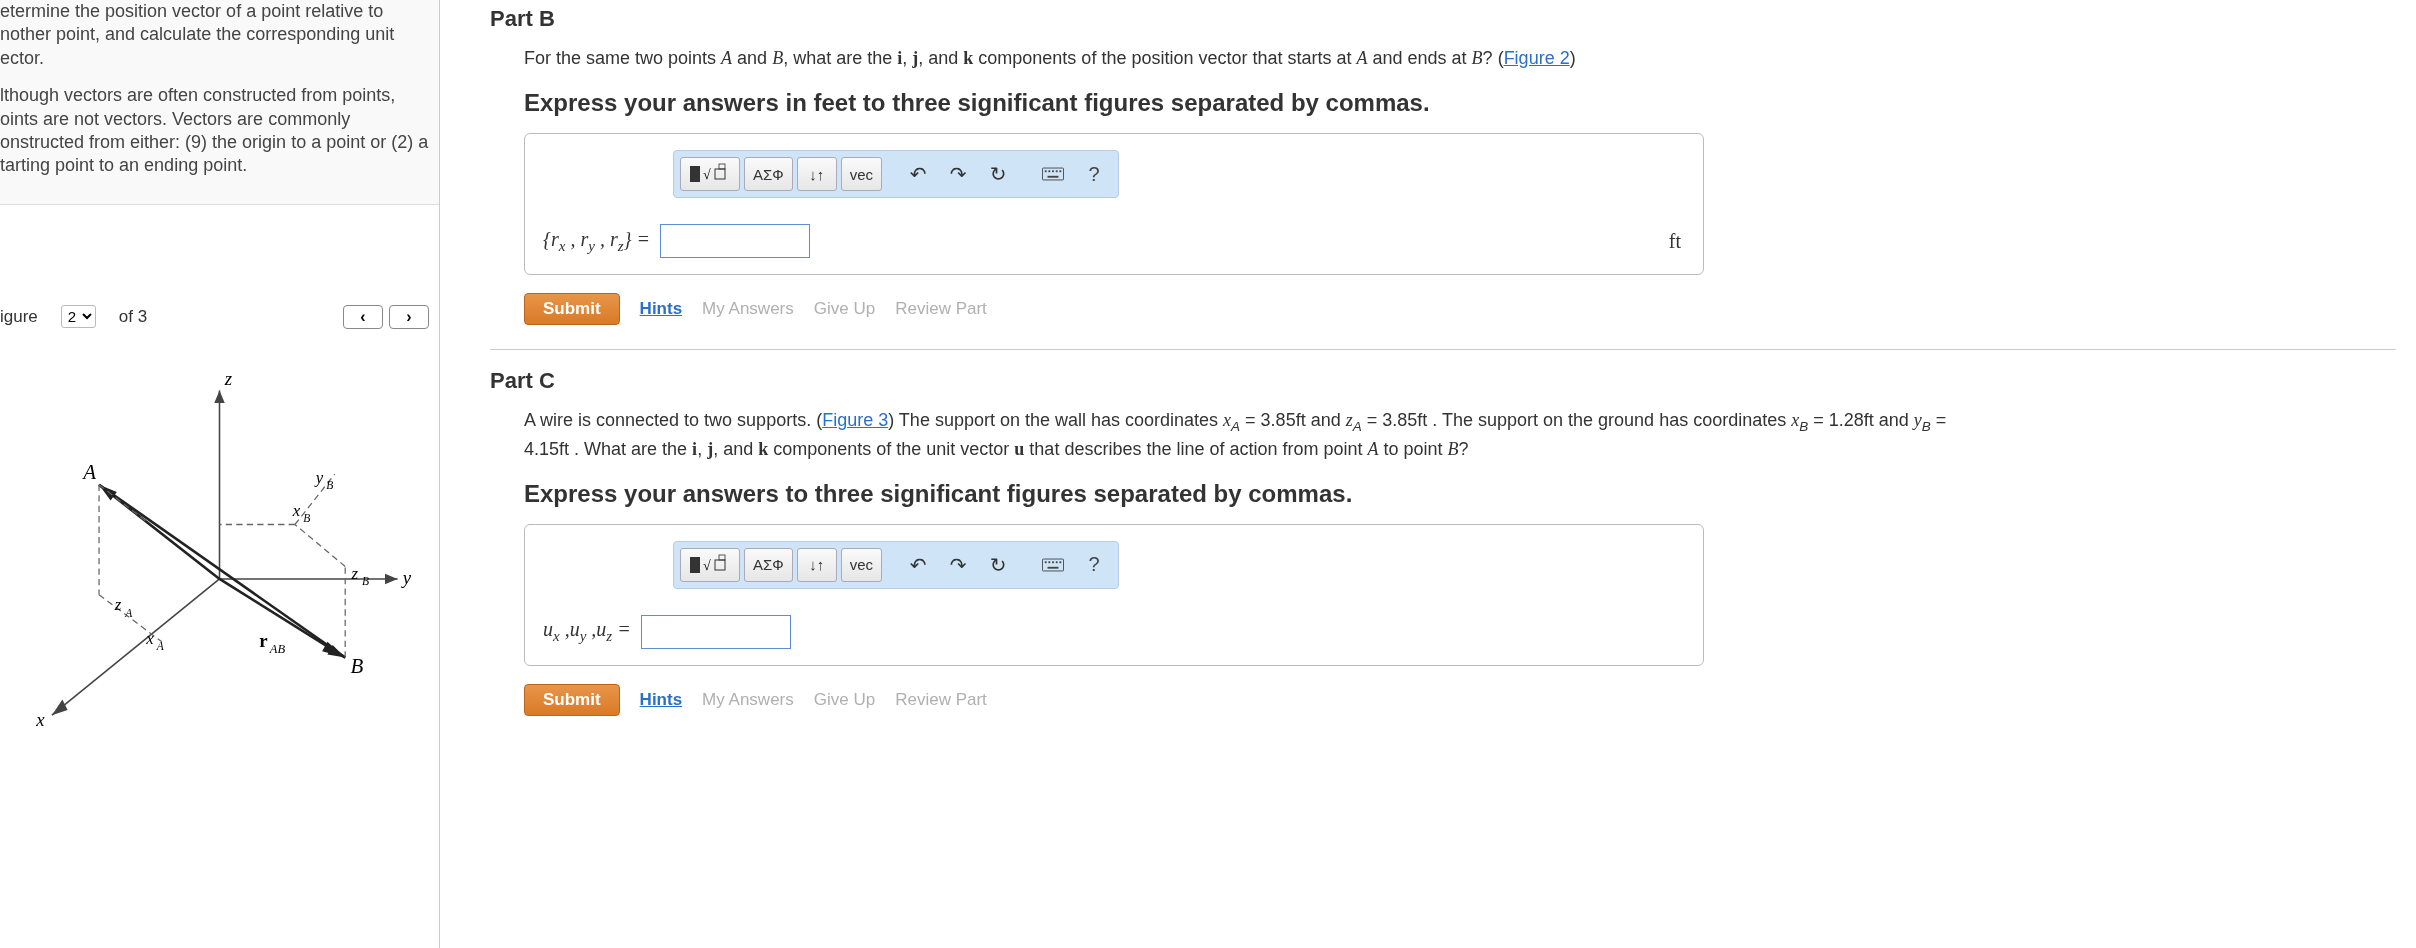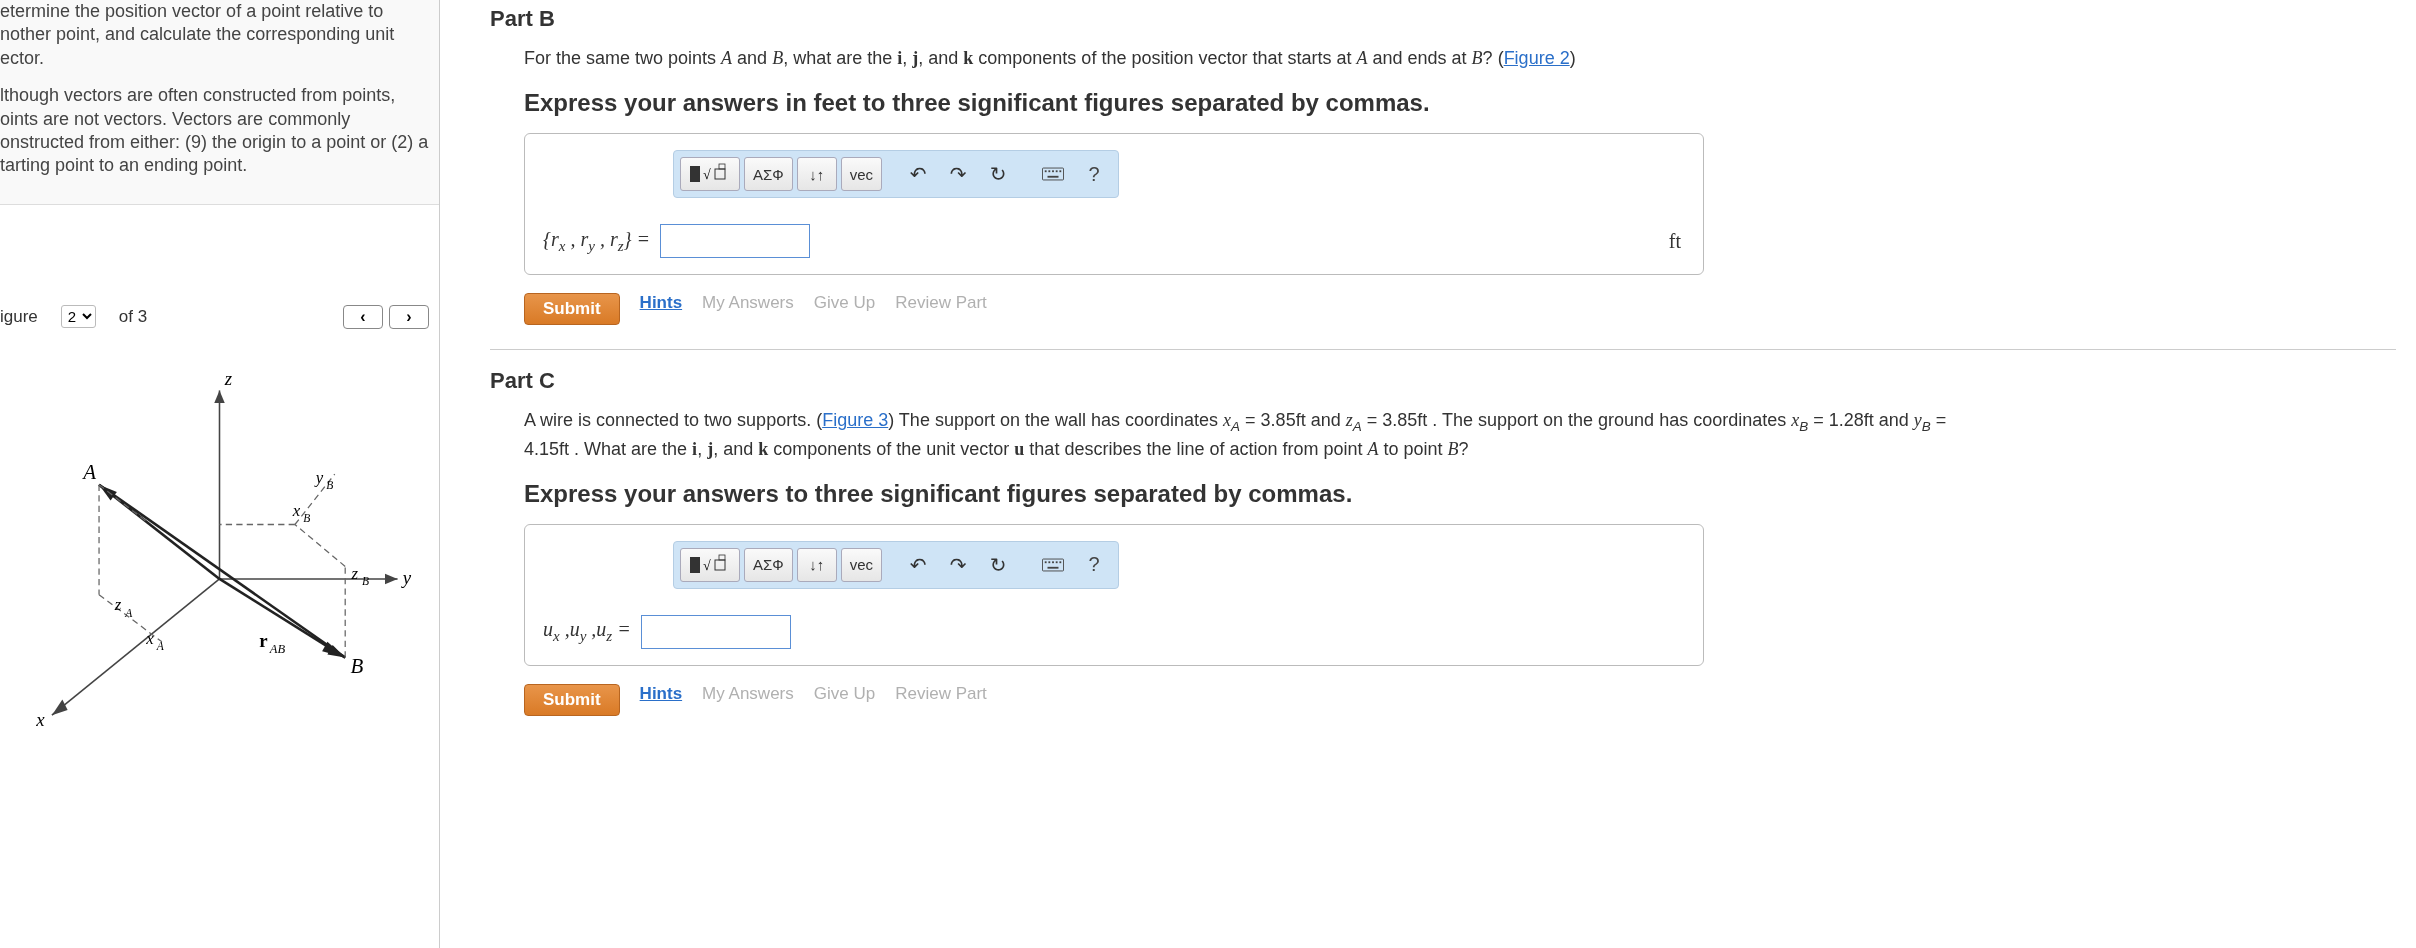--- a/index.html
+++ b/index.html
@@ -155,7 +155,7 @@
   }
   .action-row {
     display: flex;
-    align-items: flex-start;
+    align-items: center;
     gap: 20px;
     margin: 0 0 24px 34px;
   }

